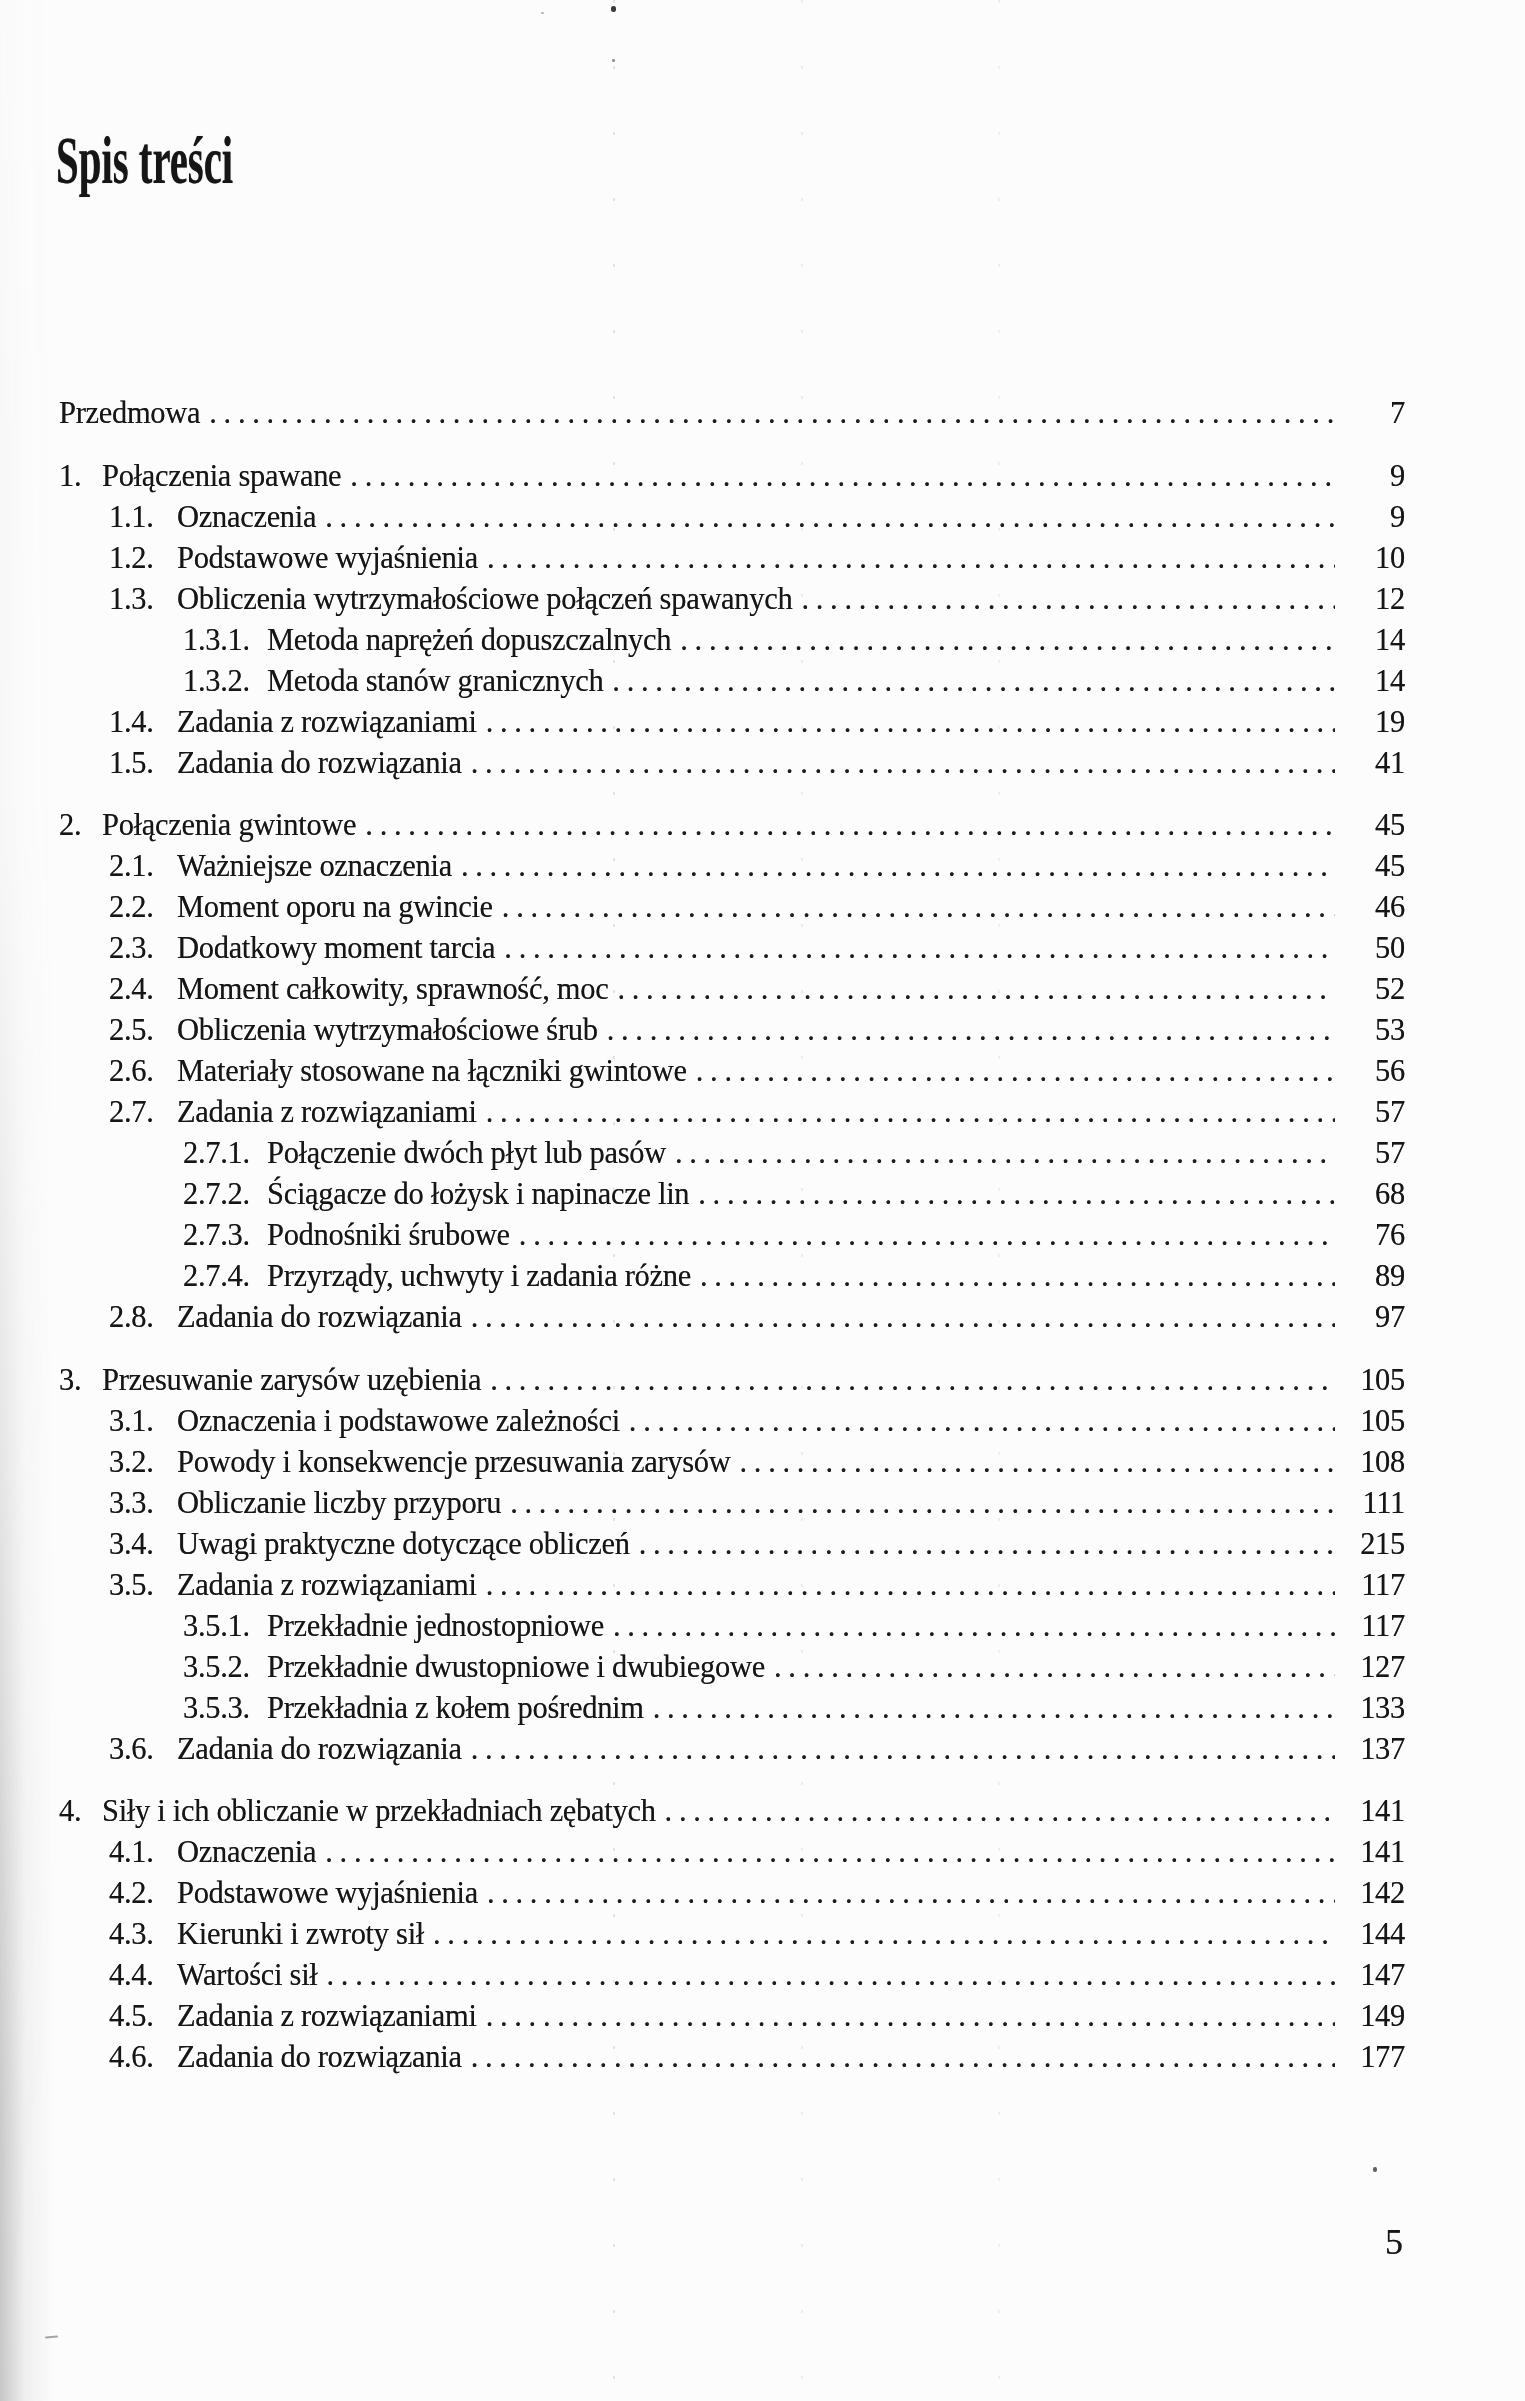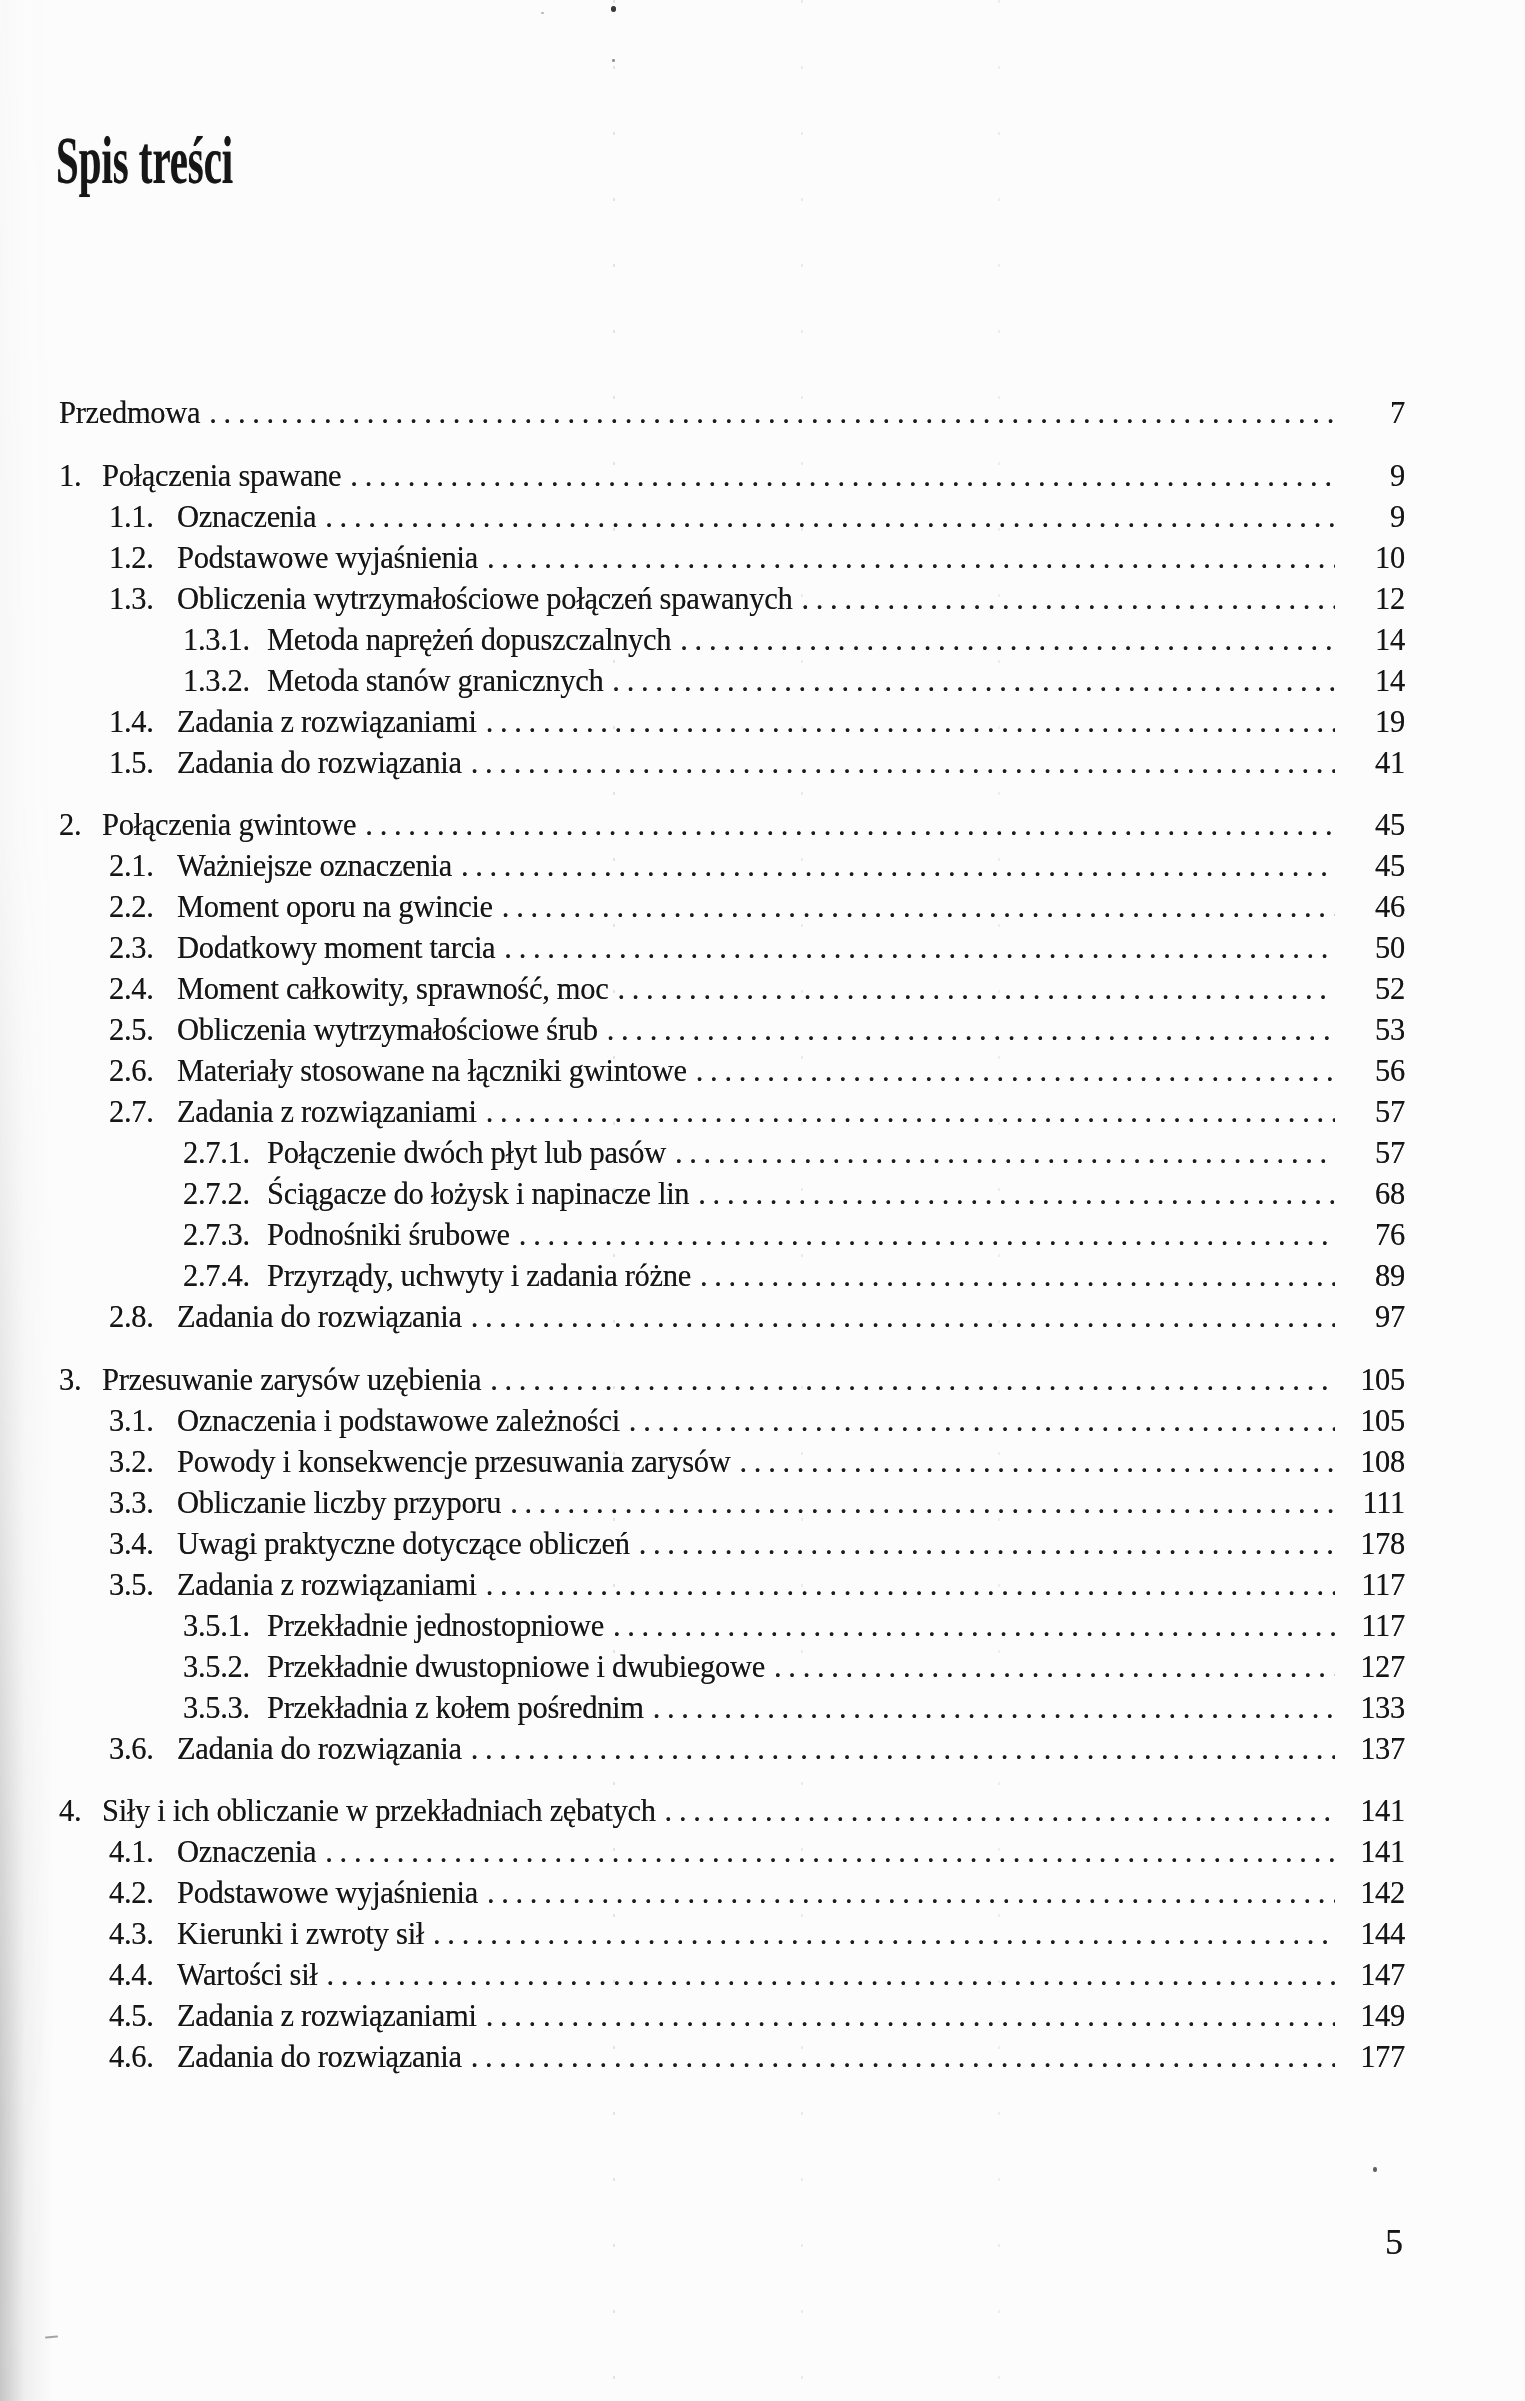--- a/index.html
+++ b/index.html
@@ -240,7 +240,7 @@
       <span class="num">3.4.</span>
       <span class="label">Uwagi praktyczne dotyczące obliczeń</span>
       <span class="dots"></span>
-      <span class="pg">178</span>
+      <span class="pg">215</span>
     </div>
     <div class="row lvl1">
       <span class="num">3.5.</span>

